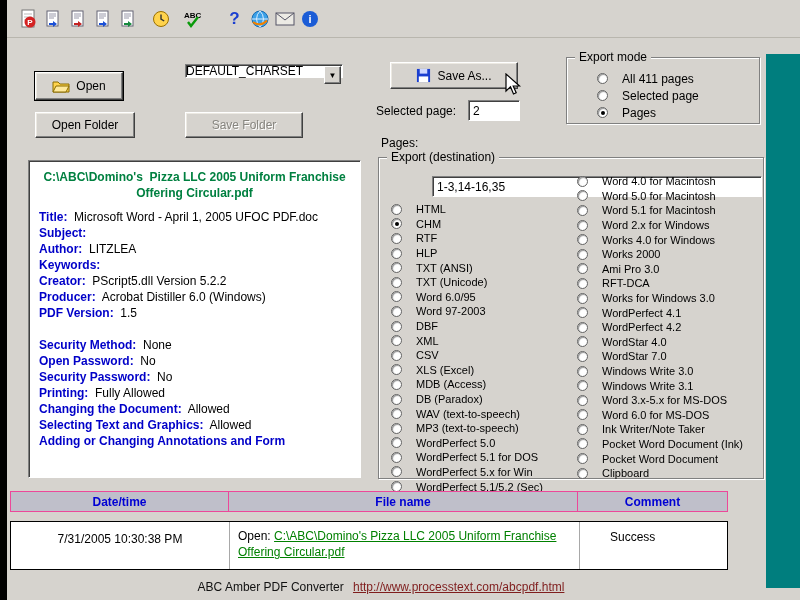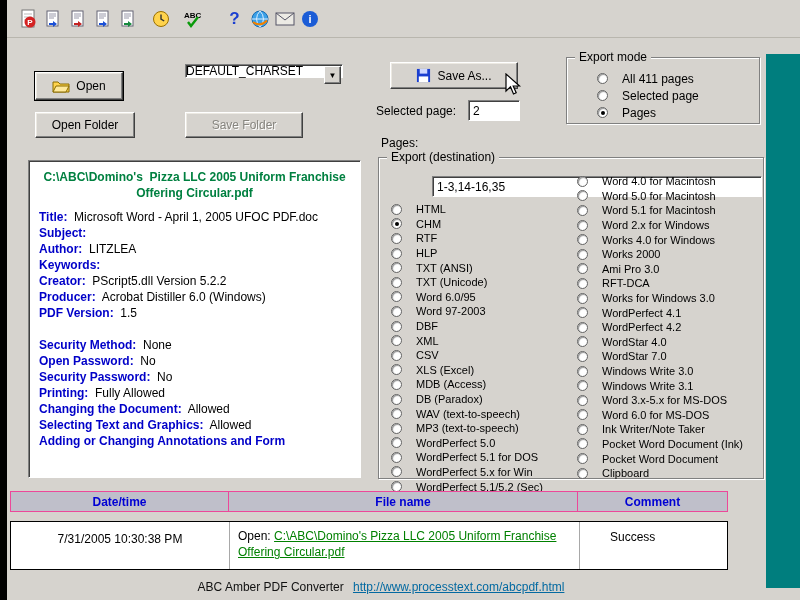--- a/index.html
+++ b/index.html
@@ -74,7 +74,7 @@
 
   
   .footer { position:absolute; top:580px; left:0; width:762px; text-align:center; font-size:12px; color:#111; }
-  .footer .urllink { color:#0369a1; text-decoration:underline; cursor:pointer; margin-left:6px; }
+  .footer .urllink { color:#7f1d1d; text-decoration:underline; cursor:pointer; margin-left:6px; }
 
   .cursor { position:absolute; left:504px; top:73px; z-index:50; }
 </style>

